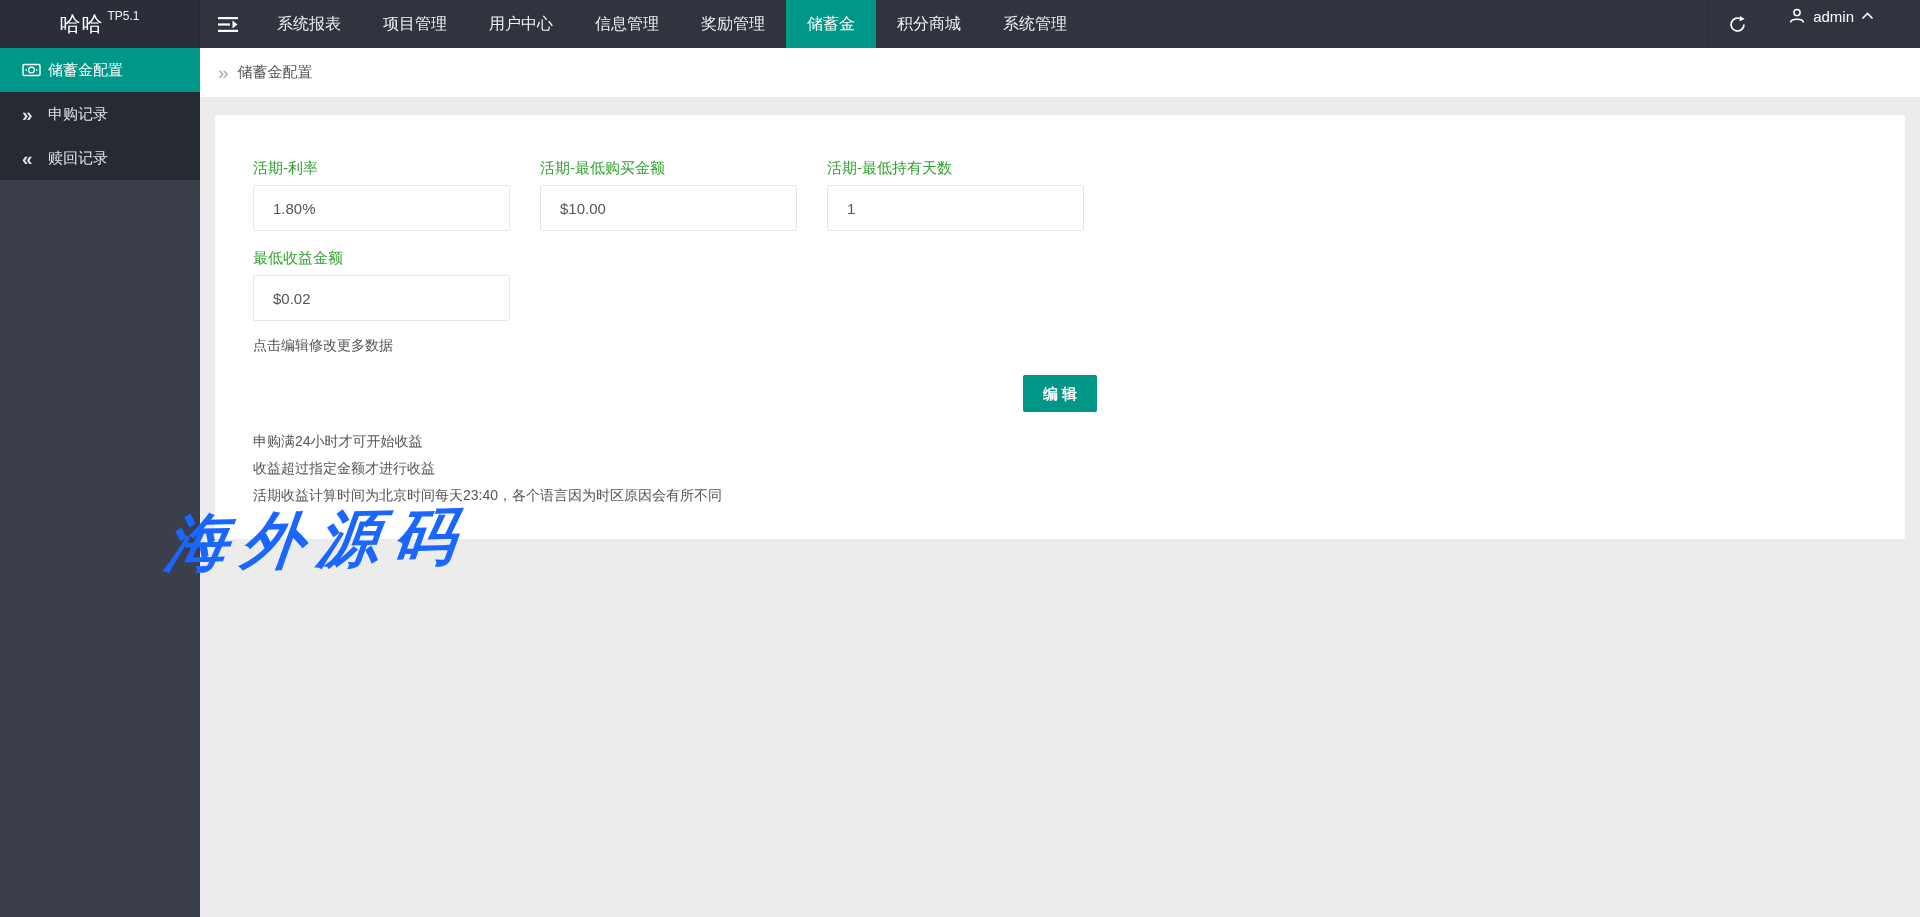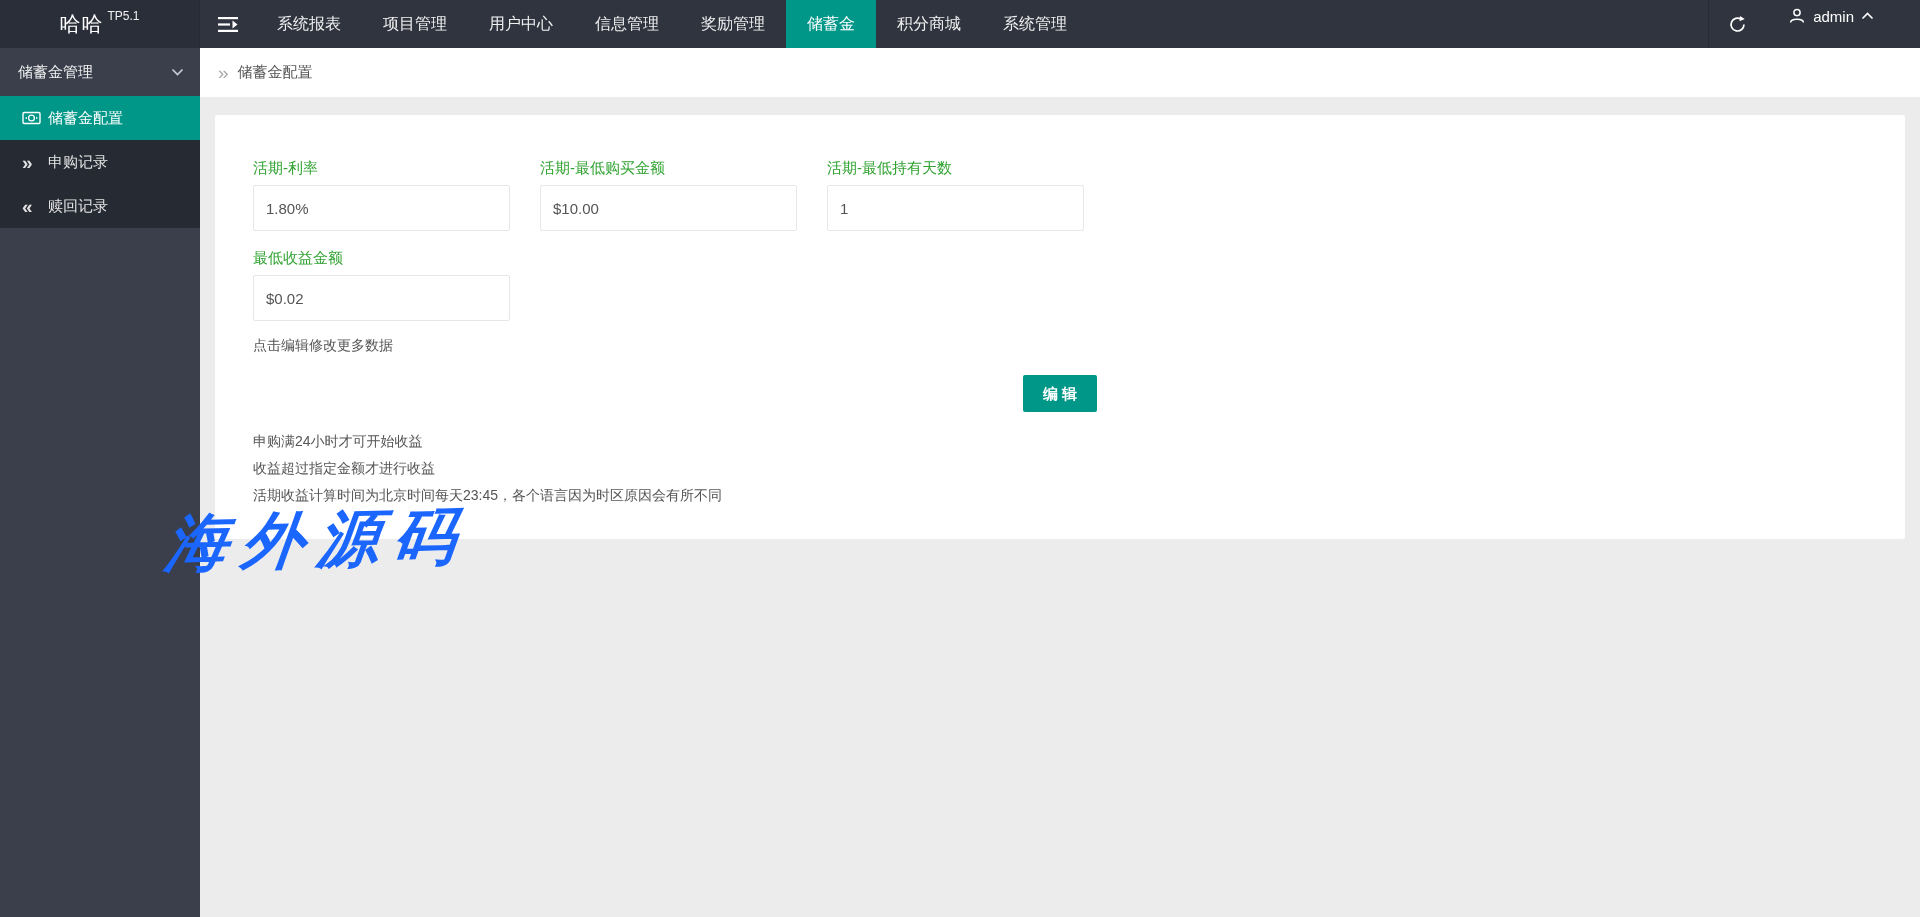--- a/index.html
+++ b/index.html
@@ -107,14 +107,6 @@
   </div>
 
   <div class="sidebar">
-    <div class="side-group">
-      <span>储蓄金管理</span>
-      <span class="chev">
-        <svg width="13" height="8" viewBox="0 0 13 8">
-          <polyline points="1.5,1.5 6.5,6.5 11.5,1.5" fill="none" stroke="#c9ccd4" stroke-width="1.7"></polyline>
-        </svg>
-      </span>
-    </div>
     <div class="side-menu">
       <div class="side-item active">
         <span class="s-icon">

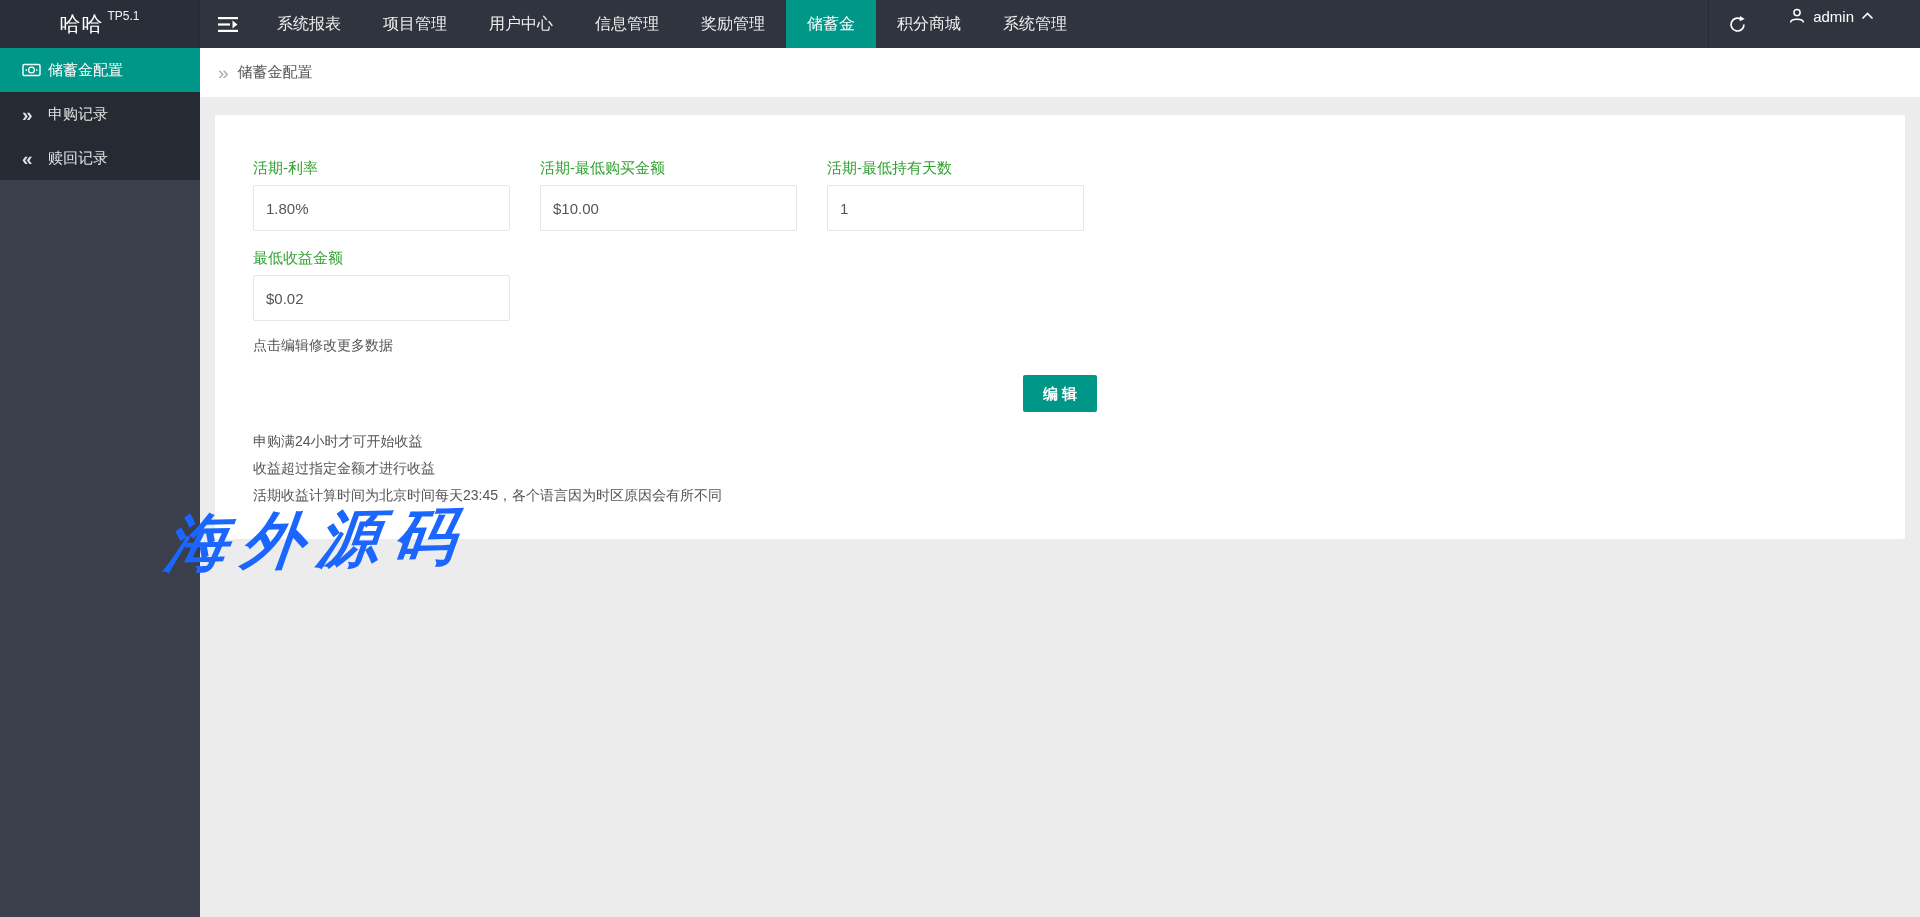--- a/index.html
+++ b/index.html
@@ -39,7 +39,7 @@
   .form-row + .form-row { margin-top:18px; }
   .field { width:257px; }
   .field label { display:block; font-size:15px; color:#31a331; margin-bottom:7px; }
-  .field input { width:100%; height:46px; border:1px solid #e6e6e6; border-radius:2px; padding:0 12px; font-size:15px; color:#555; background:#fff; outline:none; font-family:"Liberation Sans", sans-serif; }
+  .field input { width:100%; height:46px; border:1px solid #e6e6e6; border-radius:2px; padding:0 19px; font-size:15px; color:#555; background:#fff; outline:none; font-family:"Liberation Sans", sans-serif; }
   .hint { margin-top:16px; font-size:14px; color:#555; }
   .btn-row { margin-top:20px; text-align:center; }
   .edit-btn { display:inline-block; height:37px; line-height:37px; padding:0 20px; background:#009688; color:#fff; font-size:15px; border:none; border-radius:2px; cursor:pointer; font-family:"Liberation Sans", sans-serif;font-weight:bold; }

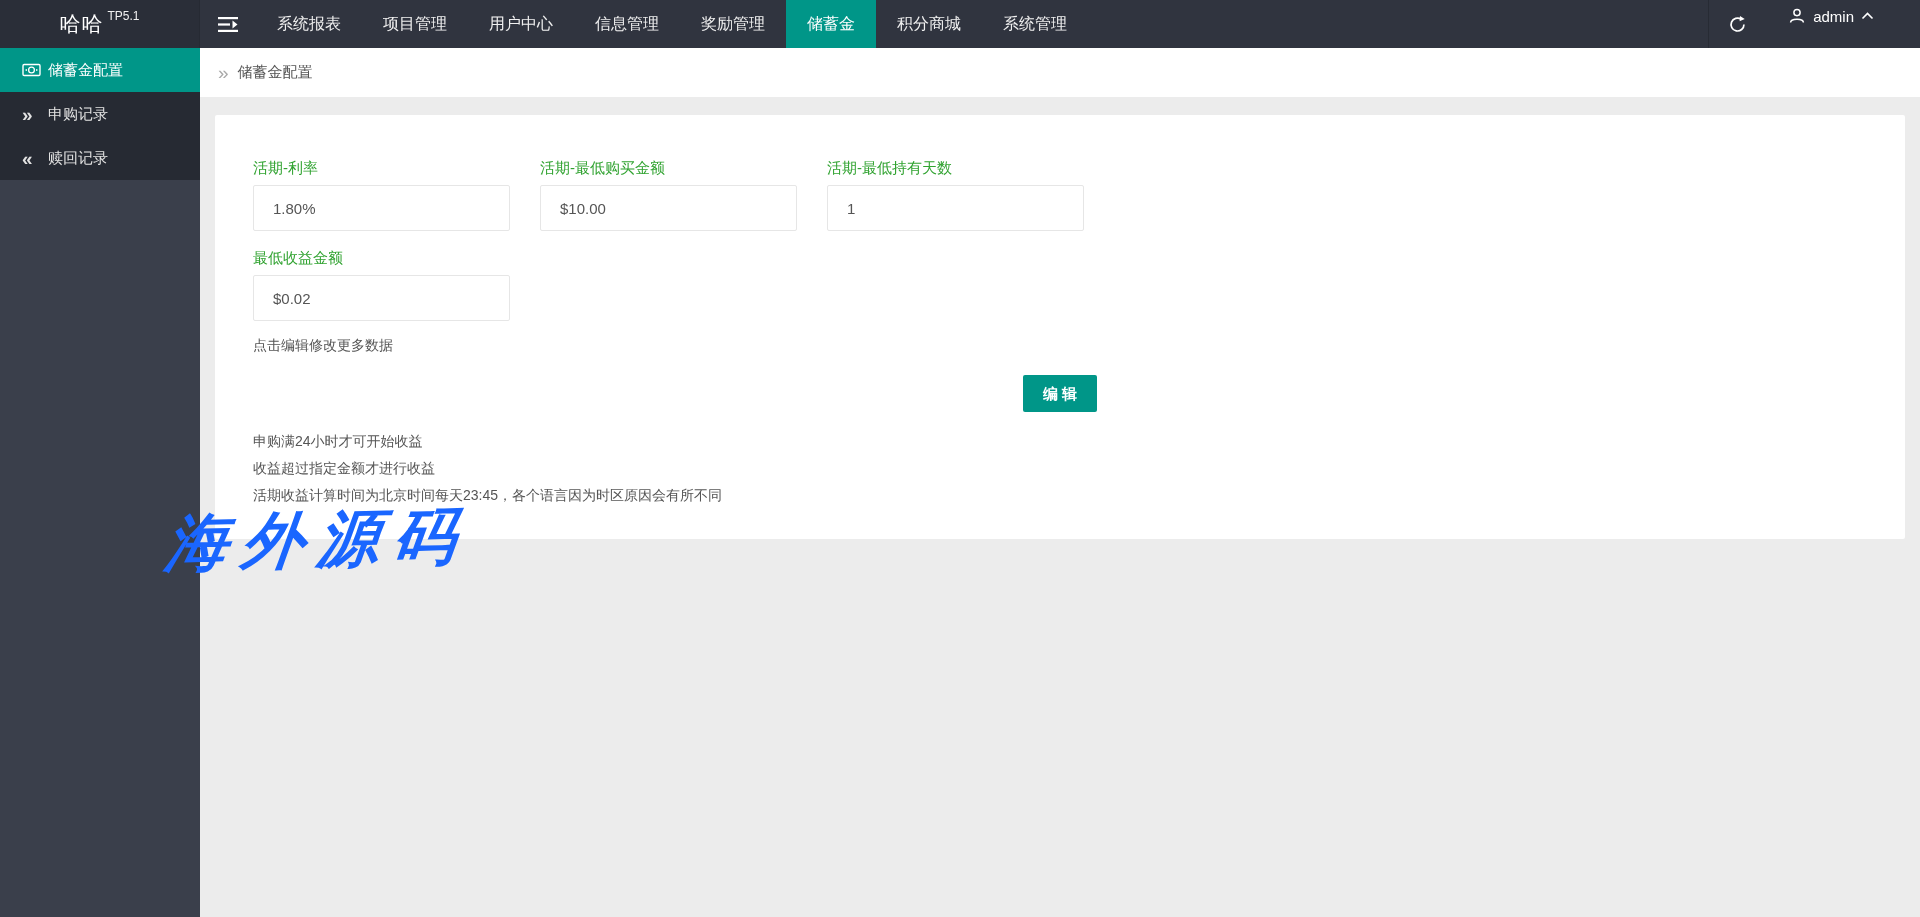--- a/index.html
+++ b/index.html
@@ -165,7 +165,7 @@
         <div class="tips">
           <div>申购满24小时才可开始收益</div>
           <div>收益超过指定金额才进行收益</div>
-          <div>活期收益计算时间为北京时间每天23:45，各个语言因为时区原因会有所不同</div>
+          <div>活期收益计算时间为北京时间每天23:40，各个语言因为时区原因会有所不同</div>
         </div>
       </div>
     </div>

